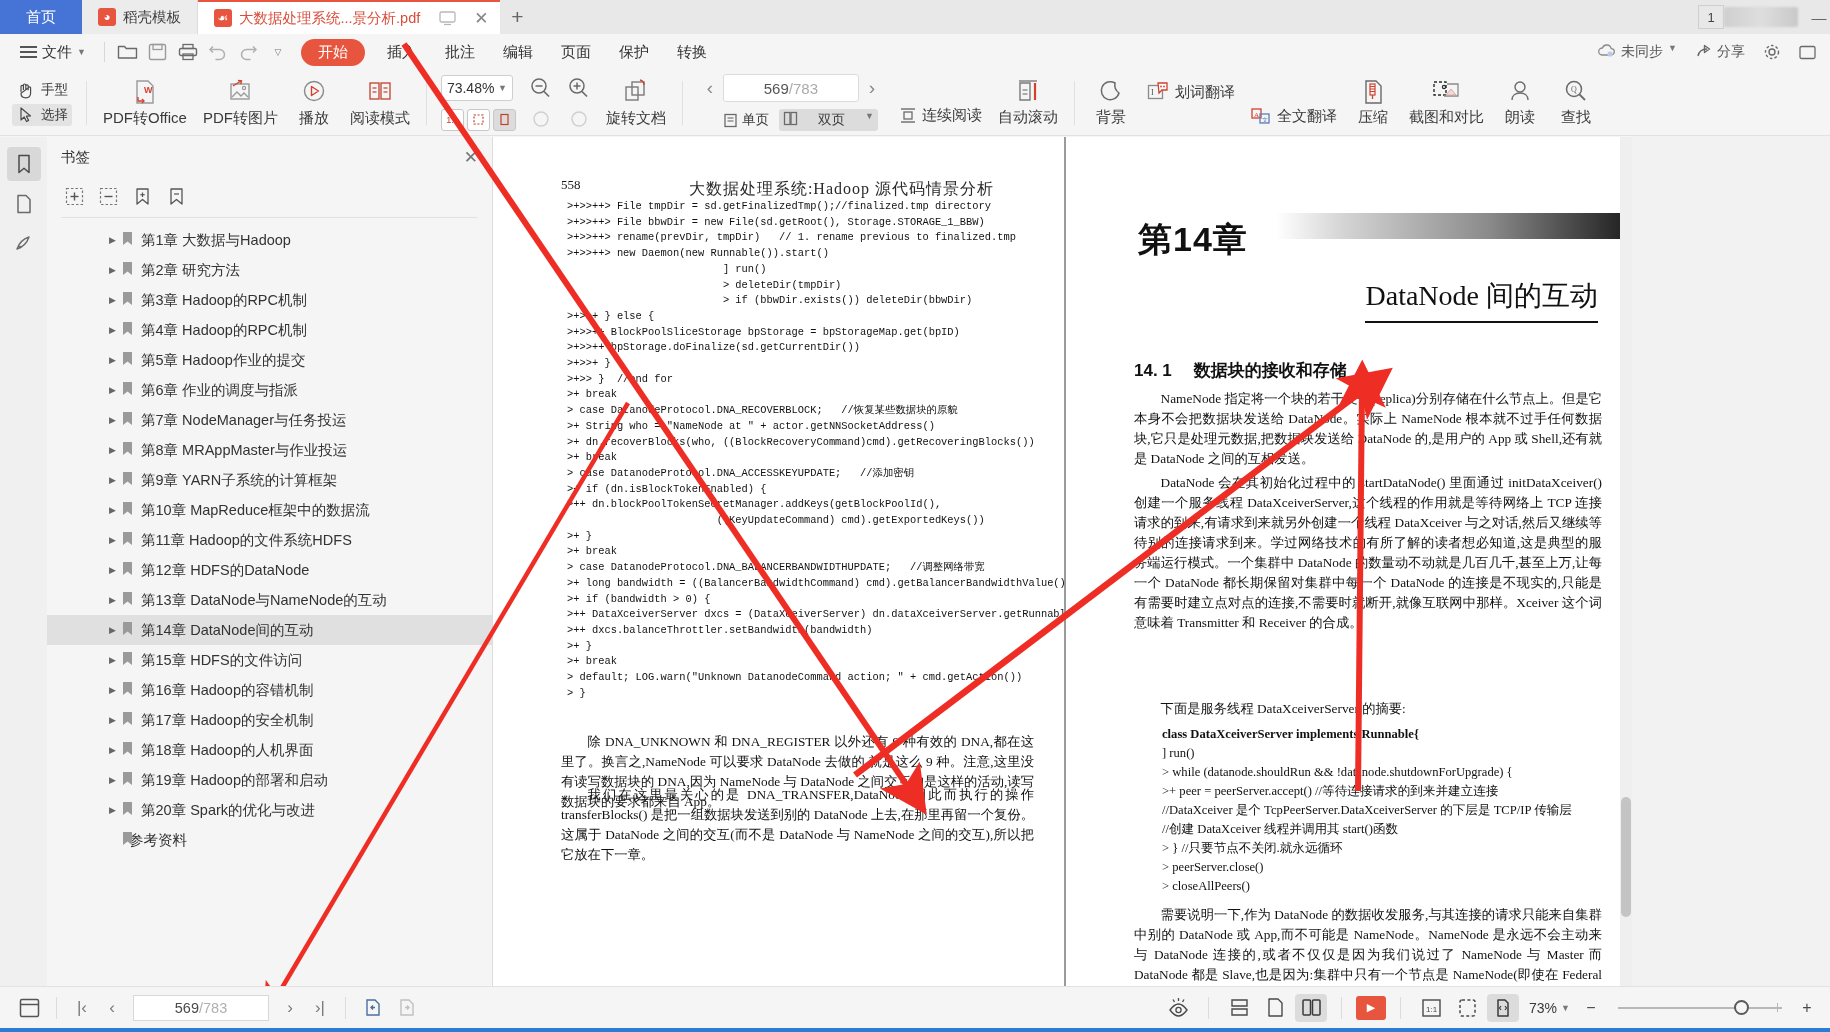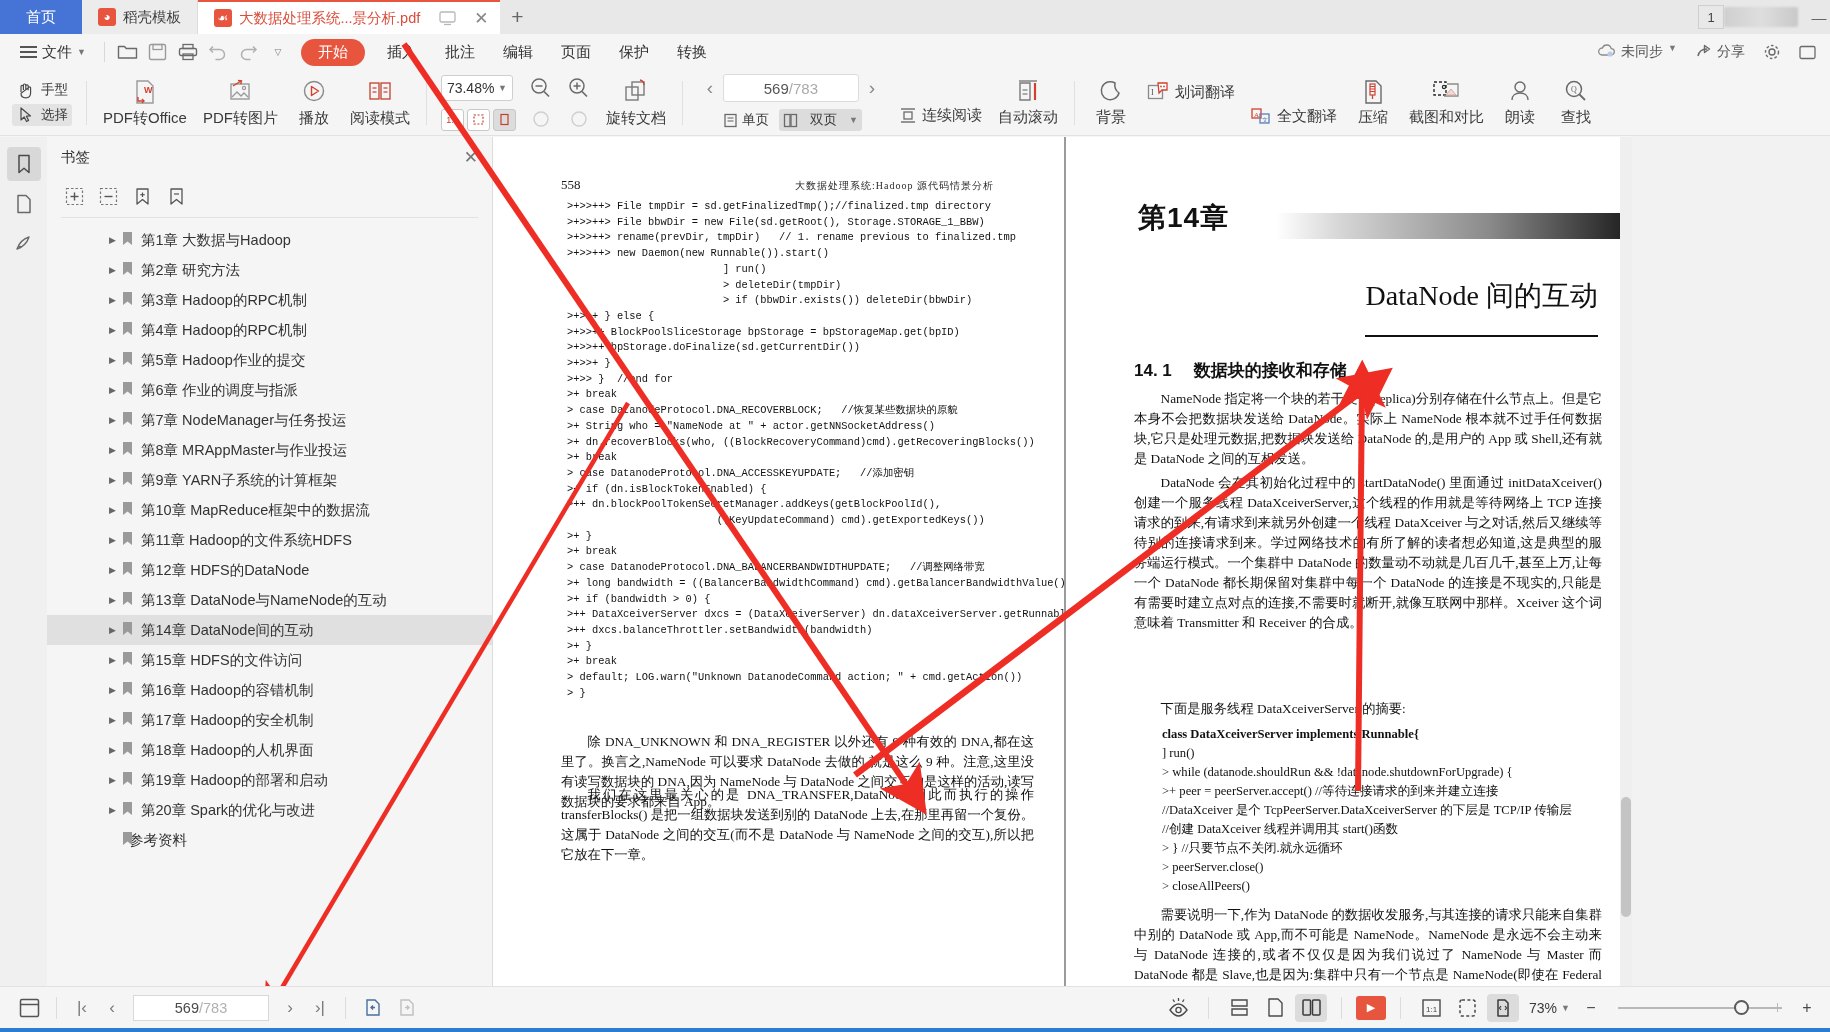--- a/index.html
+++ b/index.html
@@ -502,7 +502,7 @@
             </svg>
           <span>单页</span>
         </span>
-        <span style="display:flex;align-items:center;gap:12px;background:#dcdcdc;border-radius:3px;padding:2px 4px;">
+        <span style="display:flex;align-items:flex-start;gap:20px;background:#dcdcdc;border-radius:3px;padding:2px 4px;">
           <svg width="15" height="15" viewBox="0 0 15 15">
               <rect x="1.5" y="1.5" width="5.5" height="12" fill="none" stroke="#6a6a6a" stroke-width="1.3"></rect>
               <rect x="8" y="1.5" width="5.5" height="12" fill="none" stroke="#6a6a6a" stroke-width="1.3"></rect>

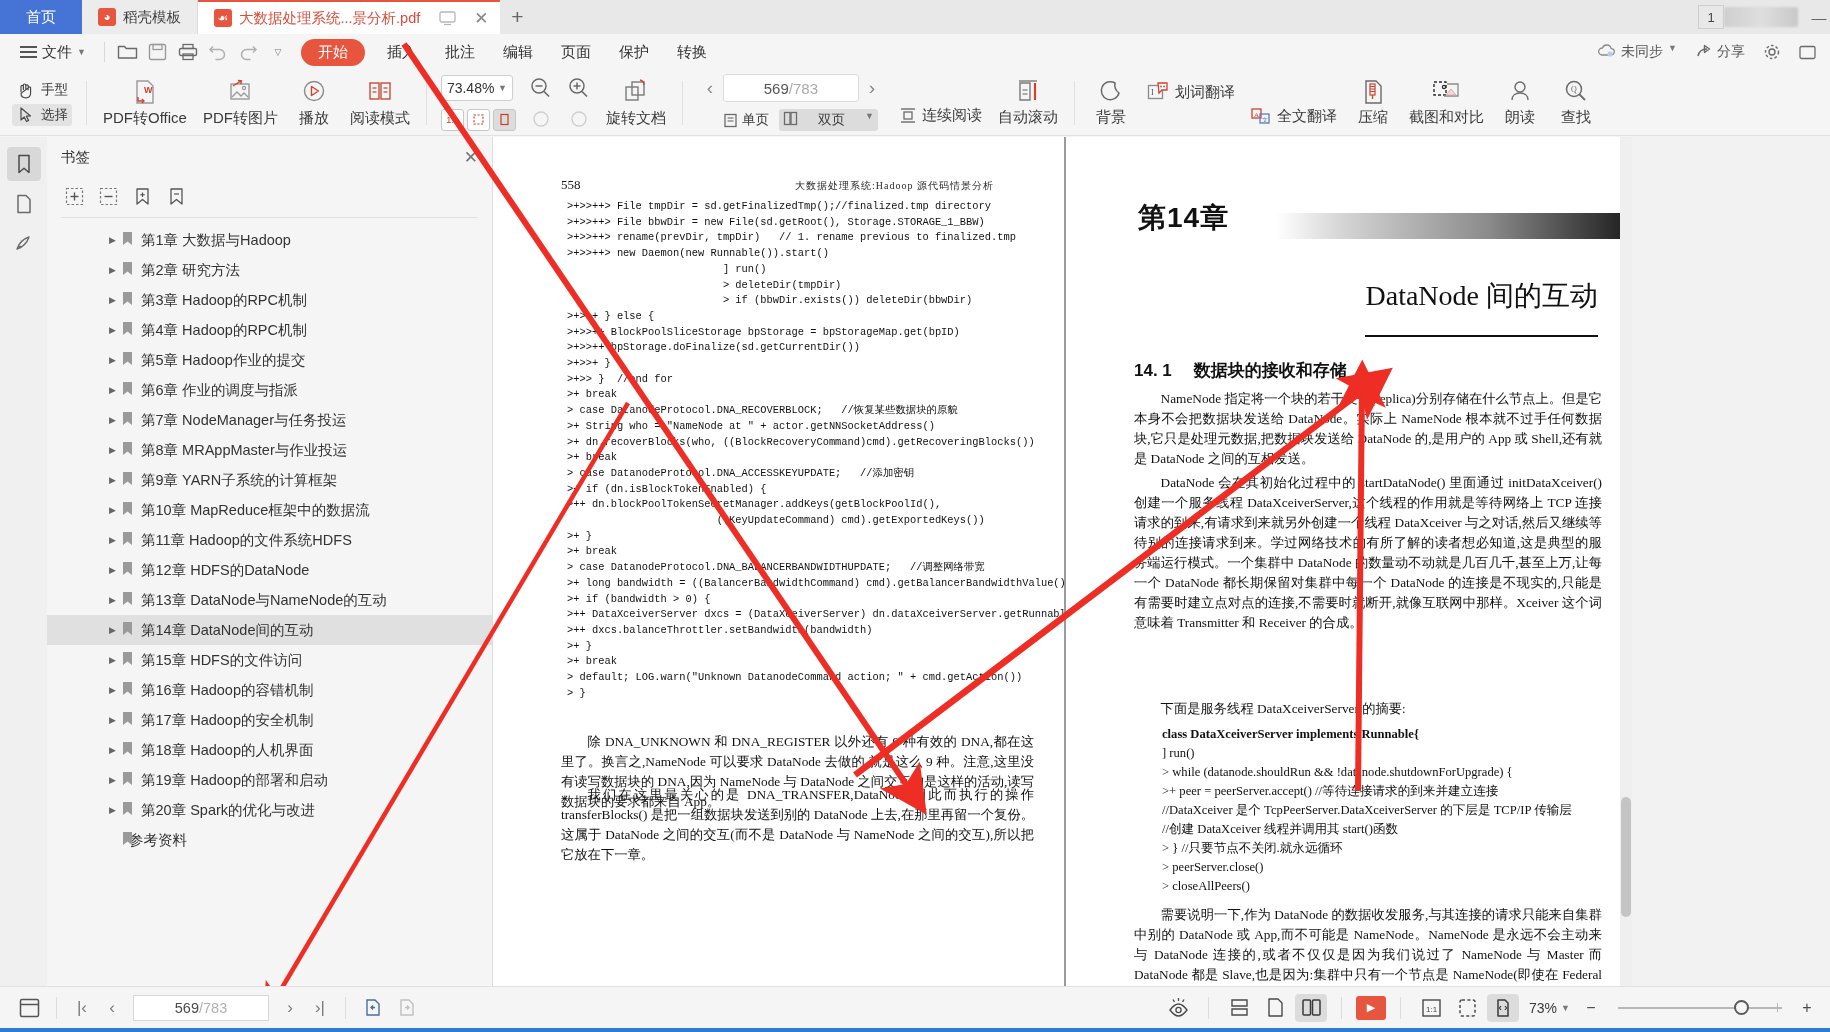--- a/index.html
+++ b/index.html
@@ -161,7 +161,7 @@
   .gutter { position: absolute; left: 571px; top: 0; width: 2px; height: 100%; background: #9b9b9b; }
   .pg-num { position: absolute; left: 68px; top: 40px; font-size: 13px;
      font-family: "Liberation Serif", serif; color: #1a1a1a; }
-  .pg-title { position: absolute; right: 70px; top: 42px; font-size: 10px;
+  .pg-title { position: absolute; right: 70px; top: 42px; font-size: 16px;
      letter-spacing: 1px; color: #2a2a2a; font-family: "Liberation Serif", serif; }
 
   .code {

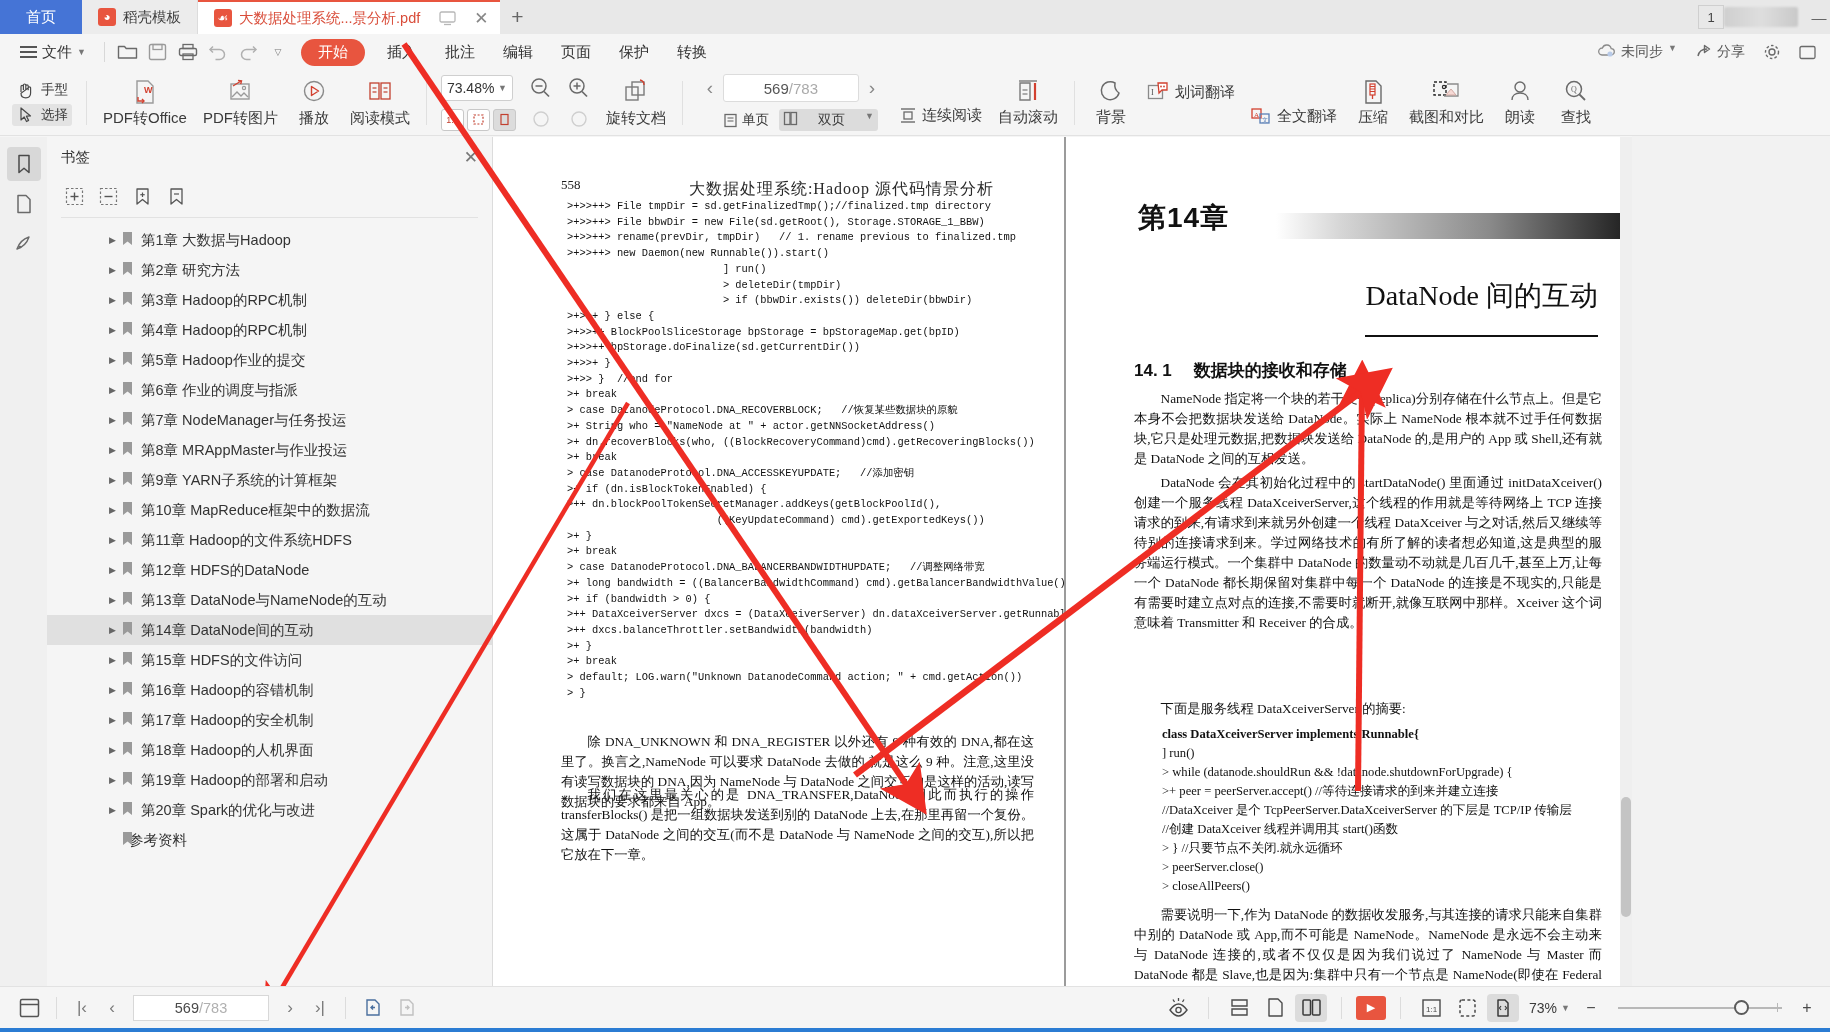--- a/index.html
+++ b/index.html
@@ -178,8 +178,8 @@
 
   
   .ch-no {
-    position: absolute; left: 72px; top: 62px;
-    font-size: 28px; font-weight: bold; color: #111; letter-spacing: 1px;
+    position: absolute; left: 72px; top: 80px;
+    font-size: 34px; font-weight: bold; color: #111; letter-spacing: 1px;
   }
   .ch-bar {
     position: absolute; left: 210px; top: 76px; right: 0; height: 26px;

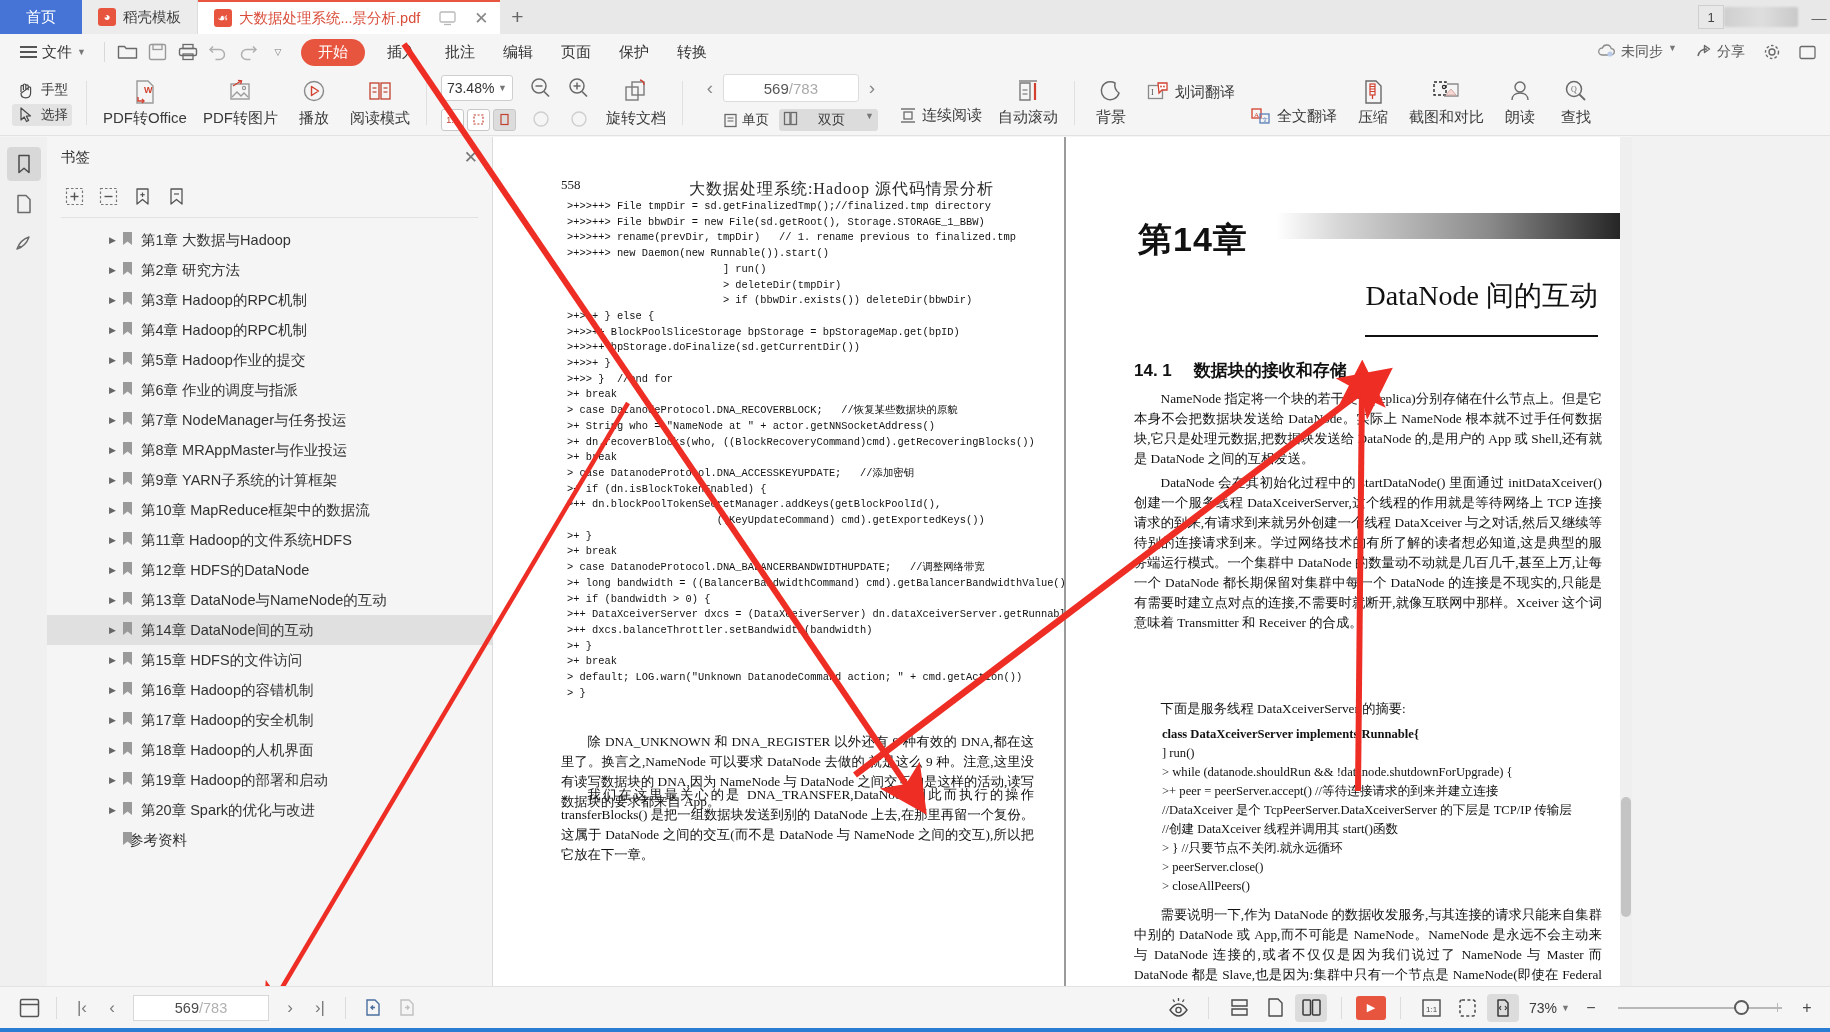--- a/index.html
+++ b/index.html
@@ -188,7 +188,7 @@
   .ch-title {
     position: absolute; right: 34px; top: 140px;
     font-family: "Liberation Serif", "DejaVu Serif", serif;
-    font-size: 28px; color: #111; padding-bottom: 20px; border-bottom: 2px solid #111;
+    font-size: 28px; color: #111; padding-bottom: 6px; border-bottom: 2px solid #111;
   }
   .sec-h {
     position: absolute; left: 68px; top: 222px;

